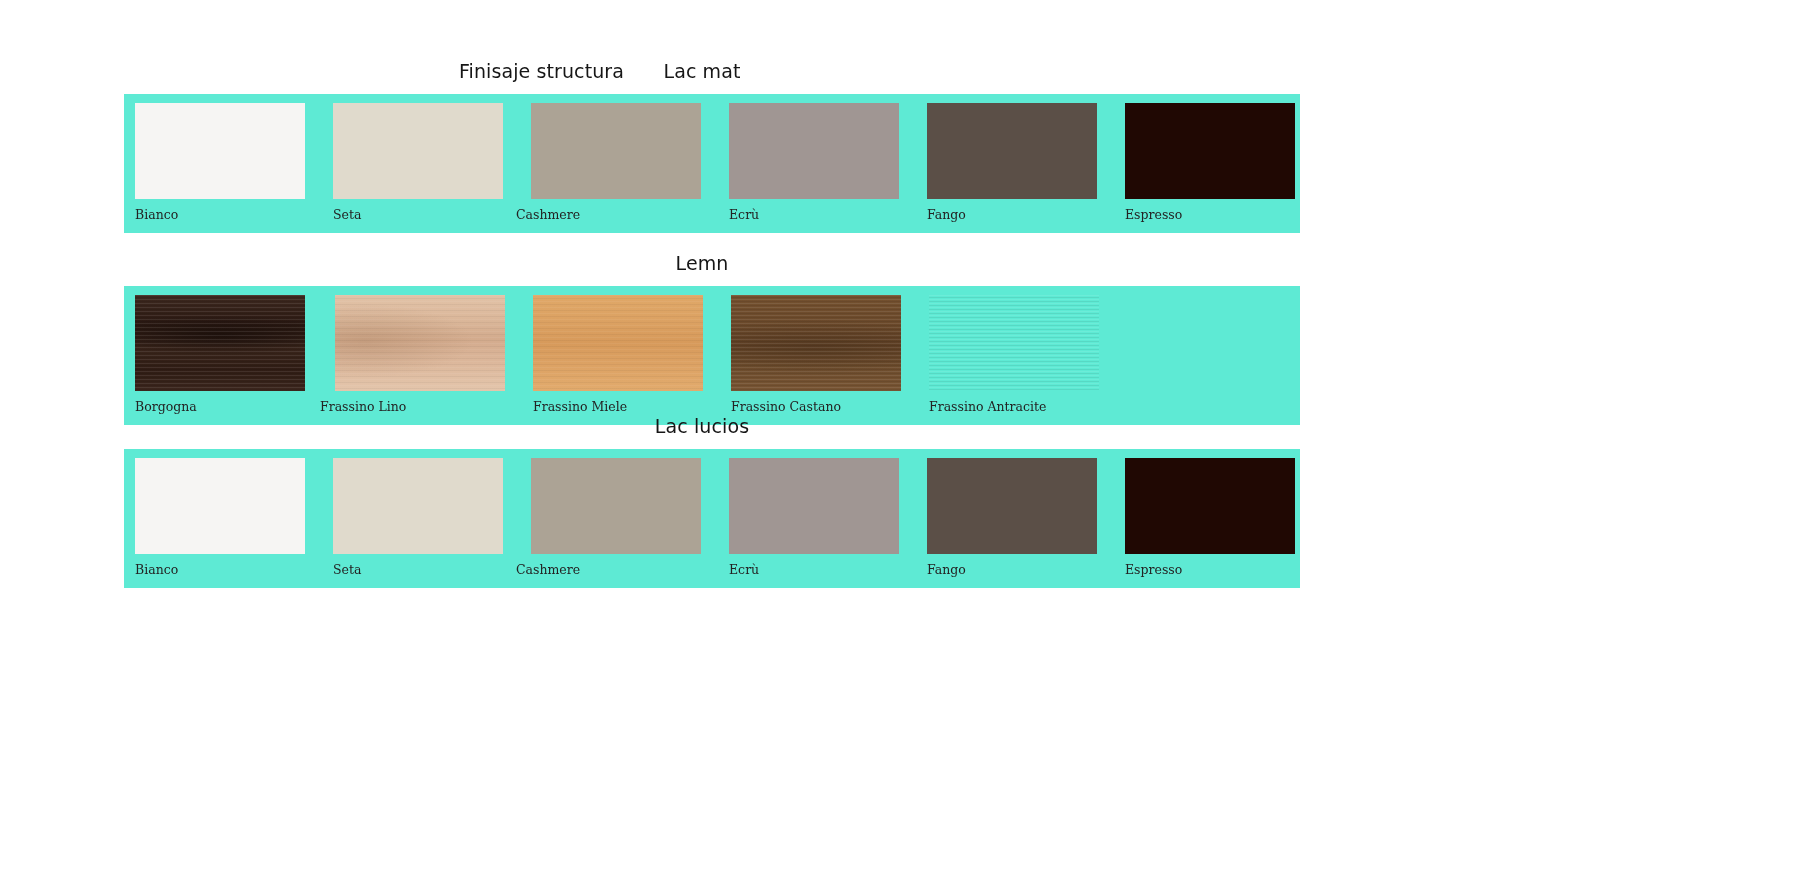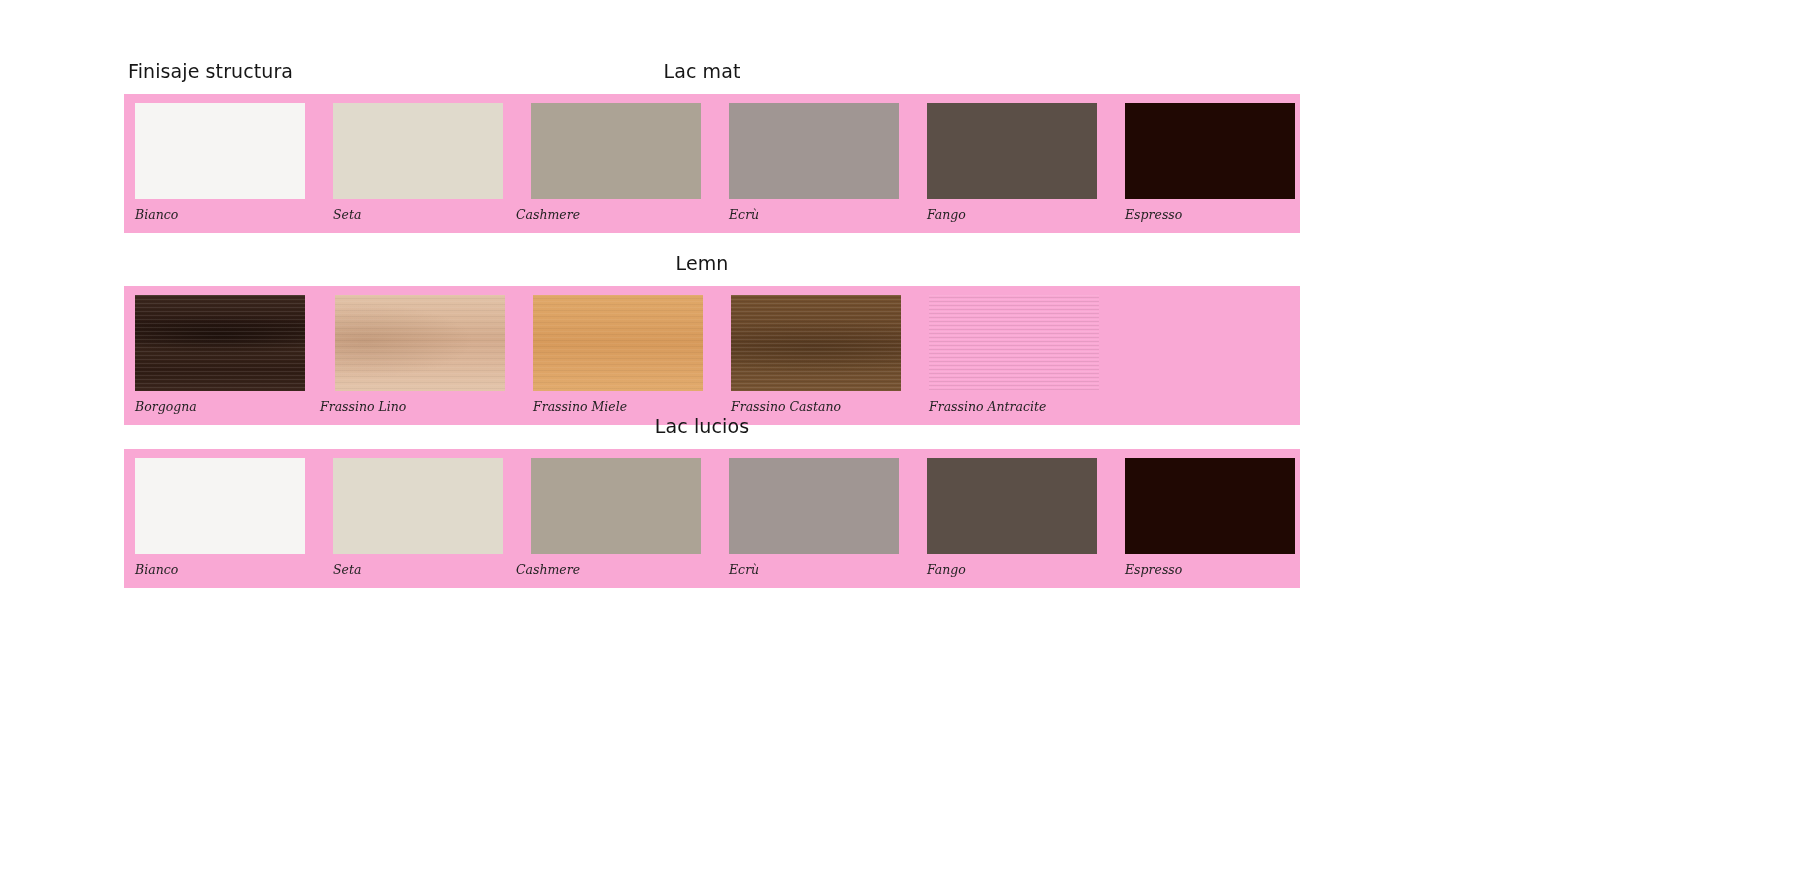--- a/index.html
+++ b/index.html
@@ -137,7 +137,7 @@
 
   <div class="section" id="section-0" style="top:56px;">
     <div style="position:relative;height:38px;">
-      <div class="section-header left" style="position:absolute;left:0;top:0;width:500px;">Finisaje structura</div>
+      <div class="section-header left" style="position:absolute;left:0;top:0;width:500px;text-align:right;">Finisaje structura</div>
       <div class="section-header center" style="position:absolute;left:0;top:0;width:1176px;">Lac mat</div>
     </div>
     <div class="swatch-band">

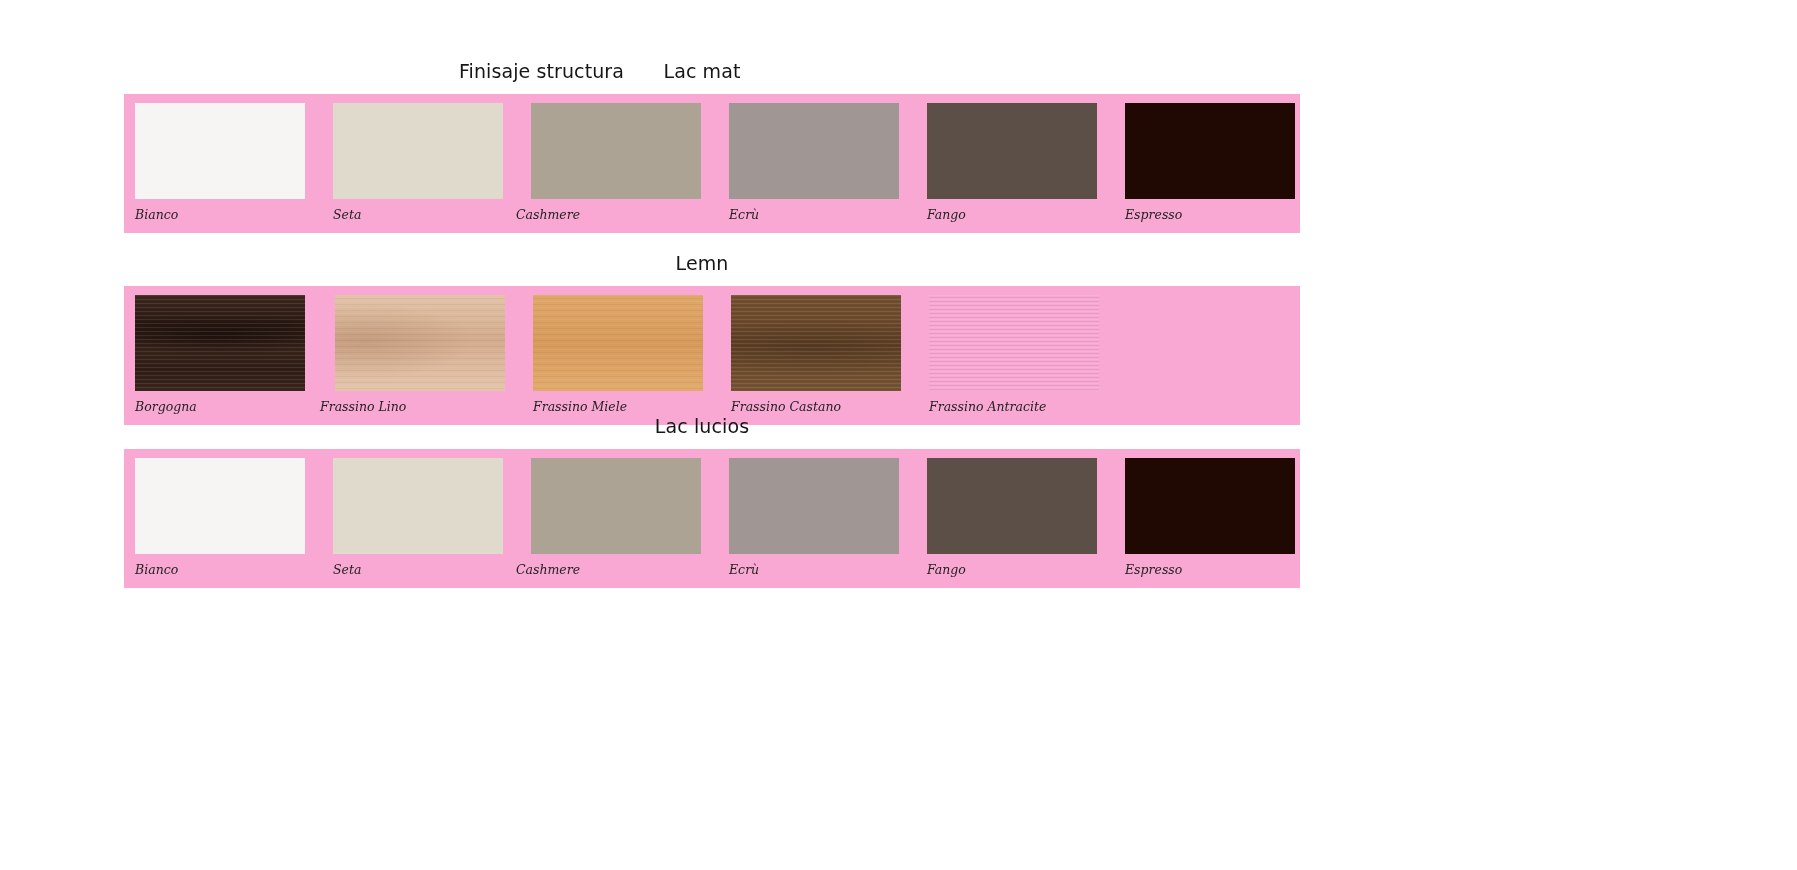--- a/index.html
+++ b/index.html
@@ -43,11 +43,10 @@
   .section-header.center { text-align: center; padding-right: 20px; }
 
   .swatch-band {
-    background: #f9a8d4;
+    background: #5eead4;
     width: 1176px;
     padding: 9px 0 0 0;
     position: relative;
-    font-style: italic;
   }
 
   .swatch-row {

